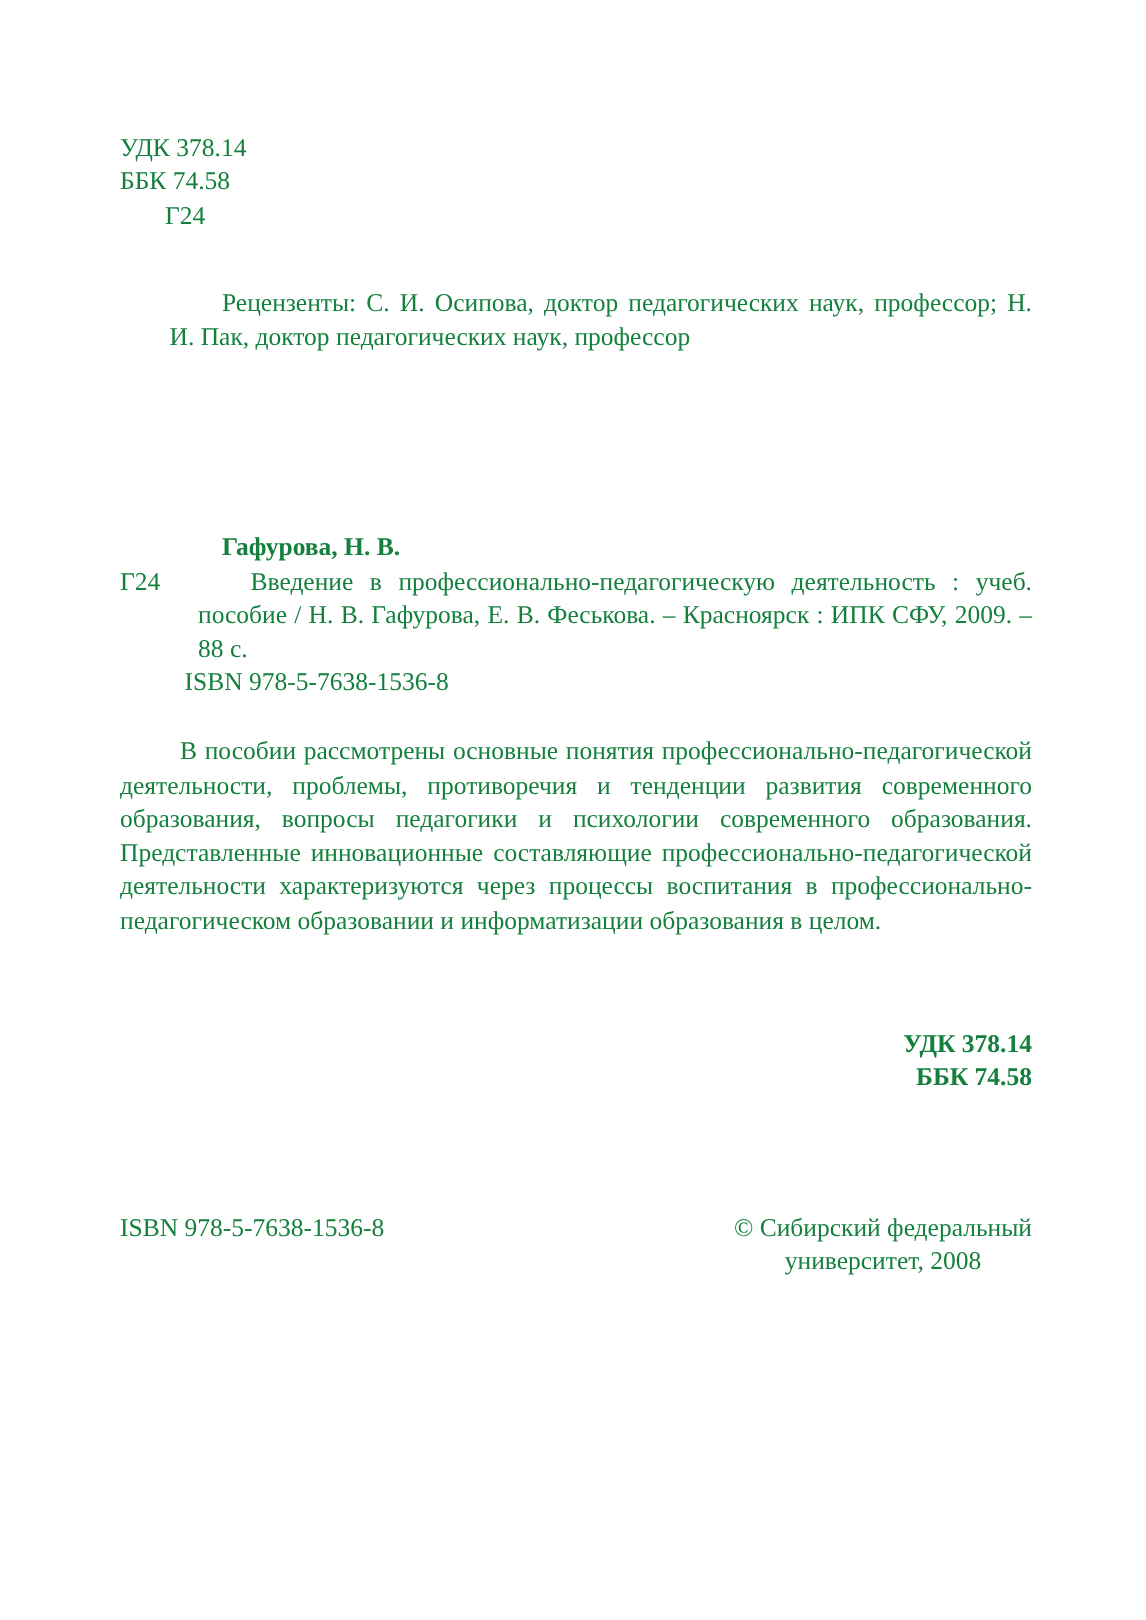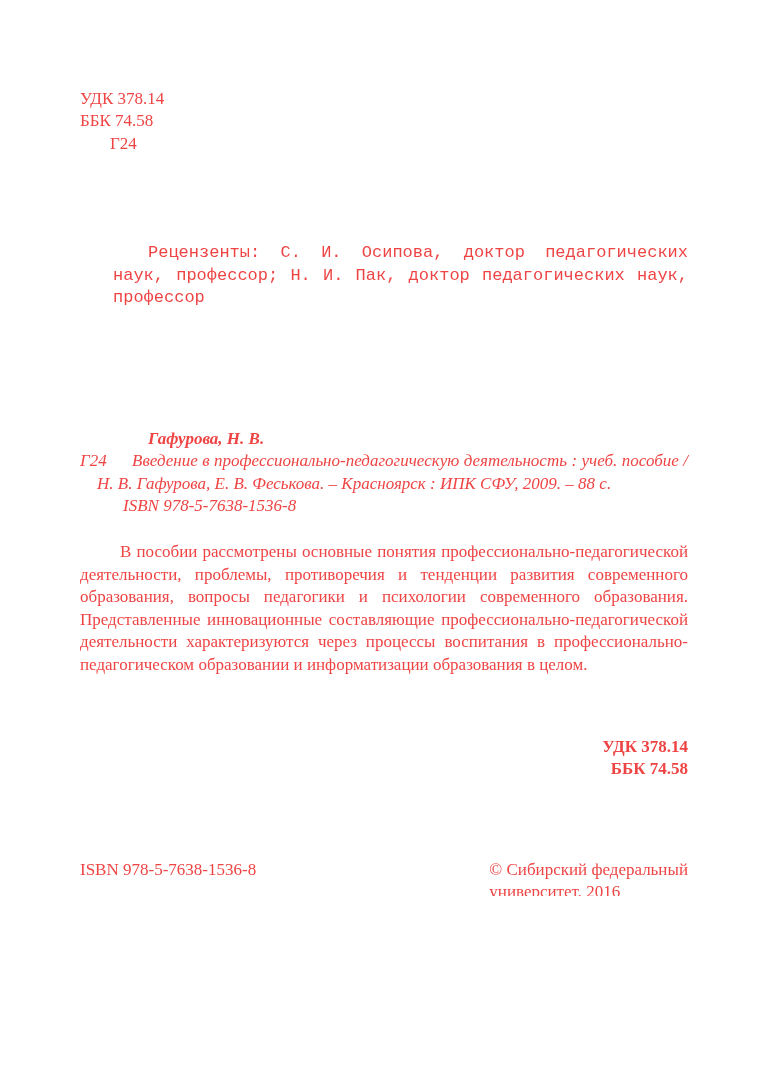--- a/index.html
+++ b/index.html
@@ -12,7 +12,7 @@
       width: 764px;
       height: 896px;
       background: #ffffff;
-      color: #ef4444;
+      color: #15803d;
       font-family: "Liberation Serif", "DejaVu Serif", serif;
       font-size: 17px;
       line-height: 1.32;

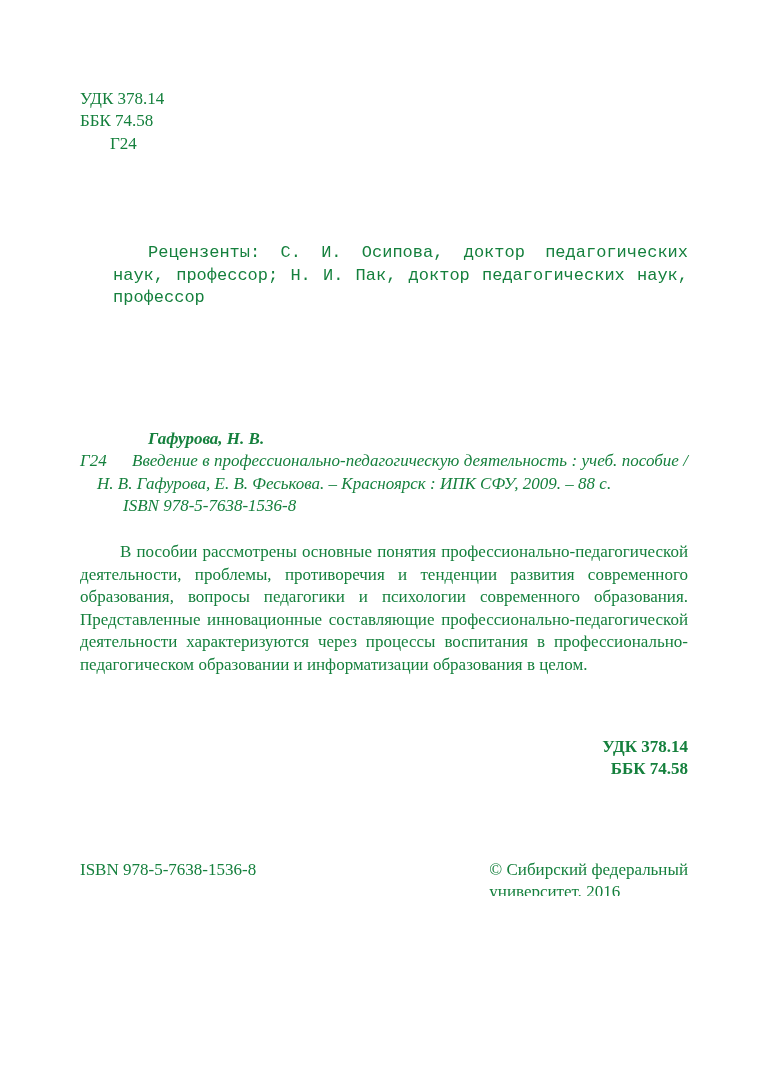--- a/index.html
+++ b/index.html
@@ -28,11 +28,10 @@
 
     
     .reviewers {
-      margin-top: 87px;
+      margin-top: 36px;
       margin-left: 33px;
       text-indent: 35px;
       text-align: justify;
-      font-family: Liberation Mono, monospace;
     }
 
     

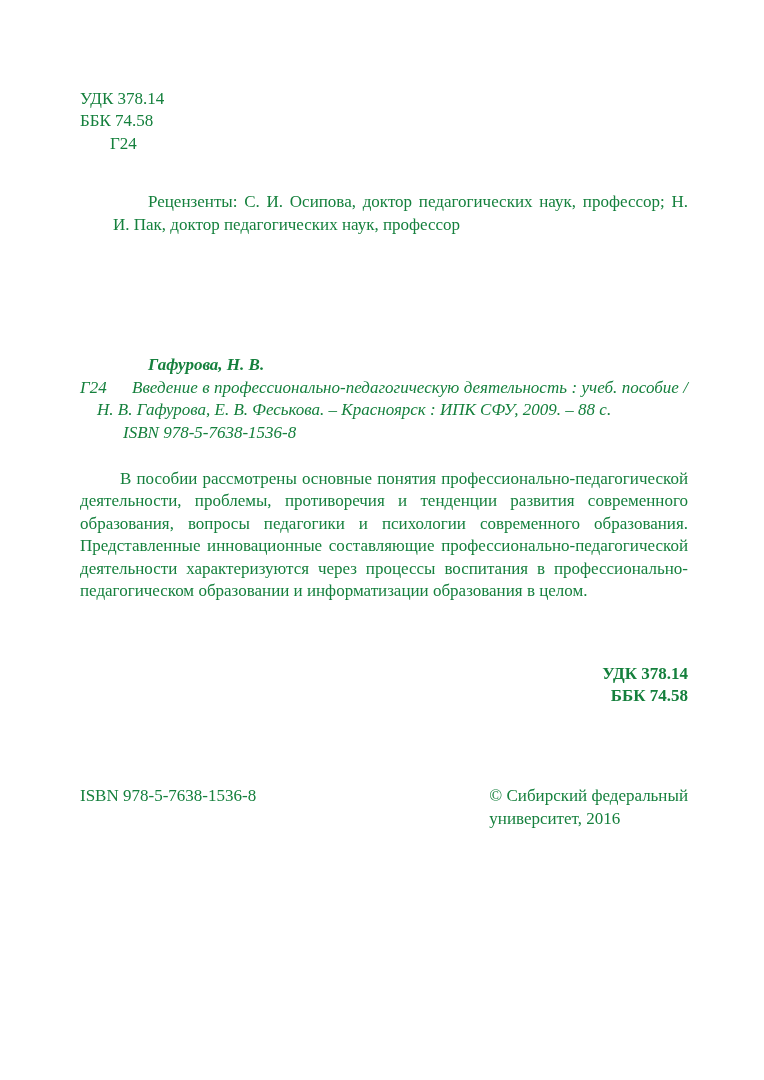--- a/index.html
+++ b/index.html
@@ -35,7 +35,7 @@
     }
 
     
-    .bib-entry { margin-top: 118px; font-style: italic; }
+    .bib-entry { margin-top: 118px; }
     .bib-author {
       font-weight: bold;
       margin-left: 68px;

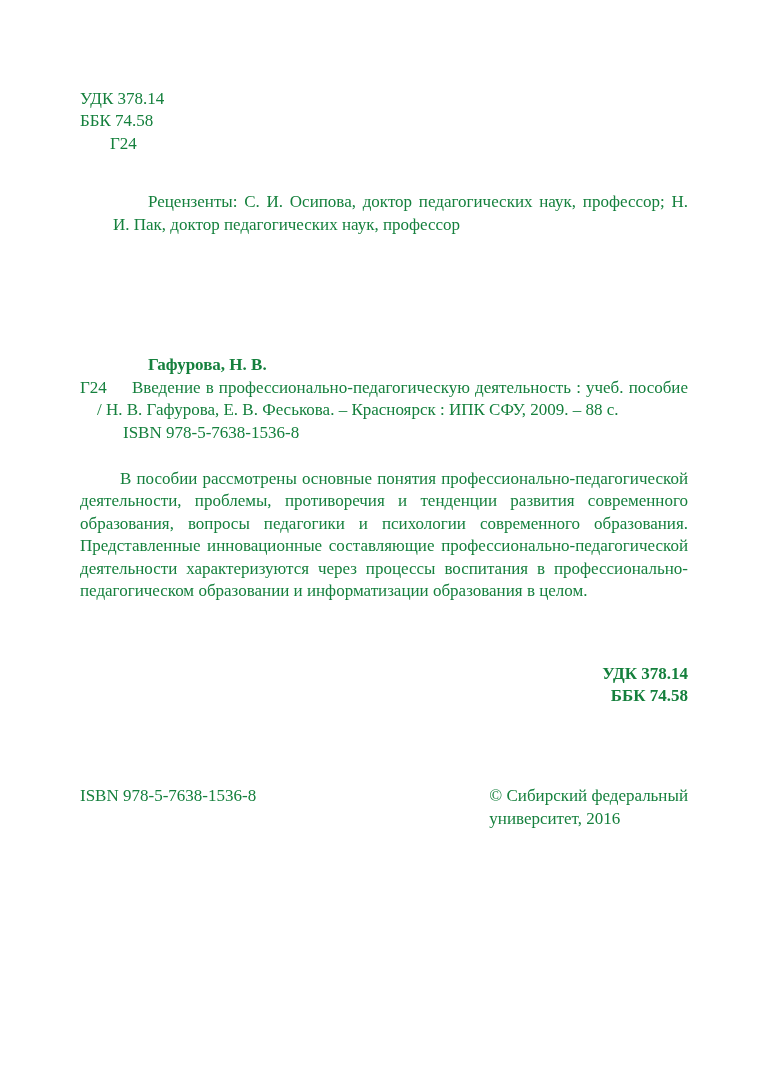--- a/index.html
+++ b/index.html
@@ -47,7 +47,7 @@
       top: 0;
     }
     .bib-desc {
-      margin-left: 17px;
+      margin-left: 52px;
       text-indent: 35px;
       text-align: justify;
     }

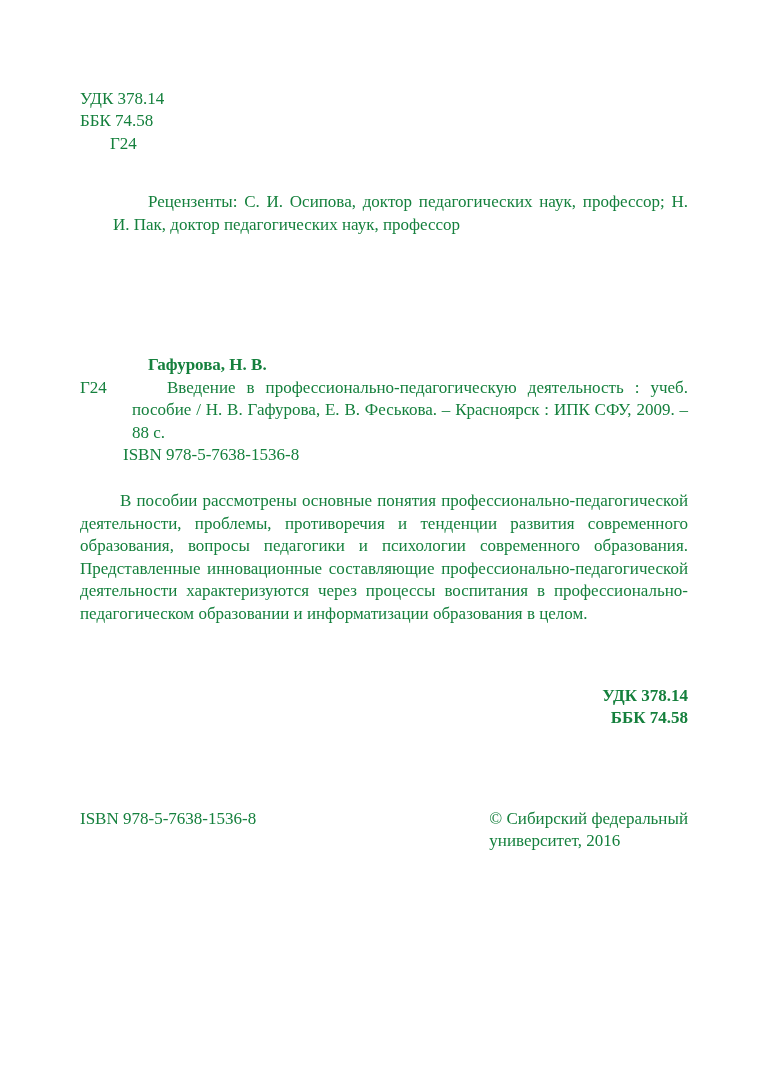--- a/index.html
+++ b/index.html
@@ -74,7 +74,7 @@
       justify-content: space-between;
       align-items: flex-start;
     }
-    .copyright-block { text-align: left; }
+    .copyright-block { text-align: center; }
   </style>
 </head>
 <body>

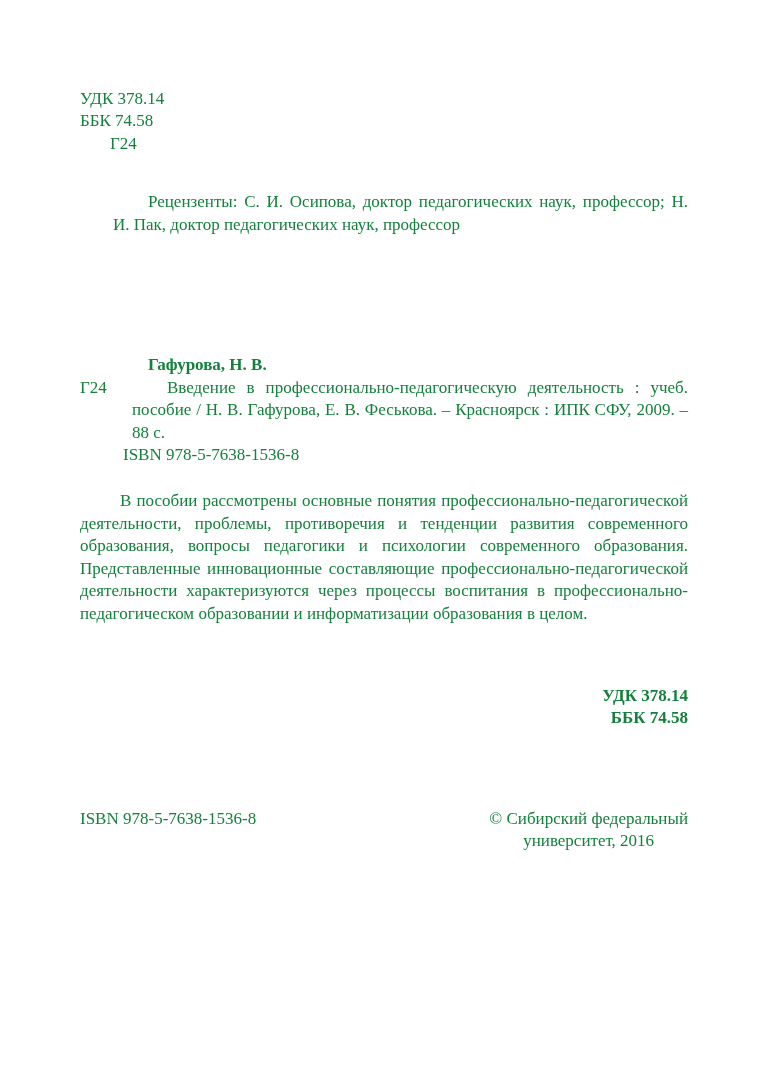--- a/index.html
+++ b/index.html
@@ -111,7 +111,7 @@
     <div>ISBN 978-5-7638-1536-8</div>
     <div class="copyright-block">
       <div>© Сибирский федеральный</div>
-      <div>университет, 2016</div>
+      <div>университет, 2008</div>
     </div>
   </div>
 

